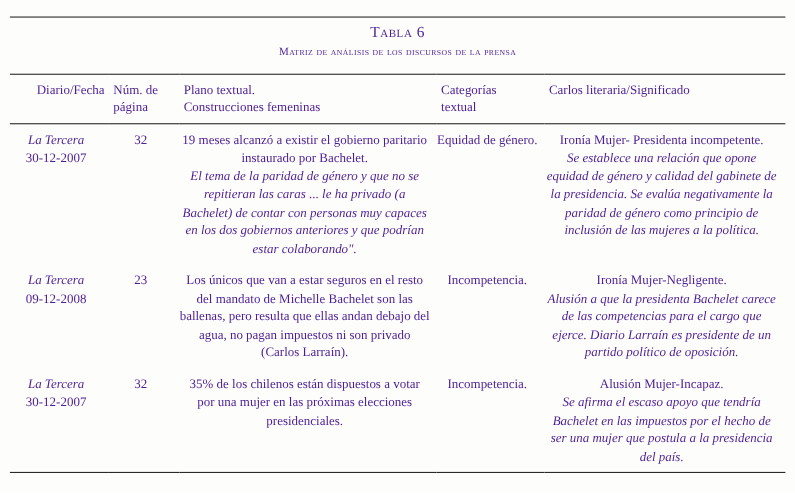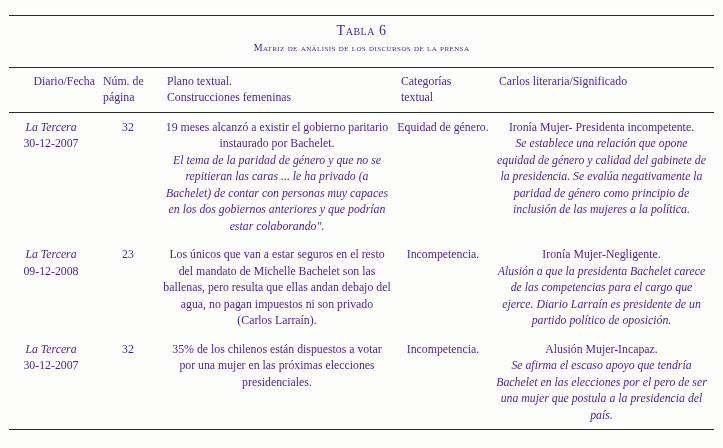--- a/index.html
+++ b/index.html
@@ -150,7 +150,7 @@
         <td class="cell-categoria">Incompetencia.</td>
         <td class="cell-figura">
           <p>Alusión Mujer-Incapaz.</p>
-          <p>Se afirma el escaso apoyo que tendría Bachelet en las elecciones por el pero de ser una mujer que postula a la presidencia del país.</p>
+          <p>Se afirma el escaso apoyo que tendría Bachelet en las impuestos por el hecho de ser una mujer que postula a la presidencia del país.</p>
         </td>
       </tr>
 

